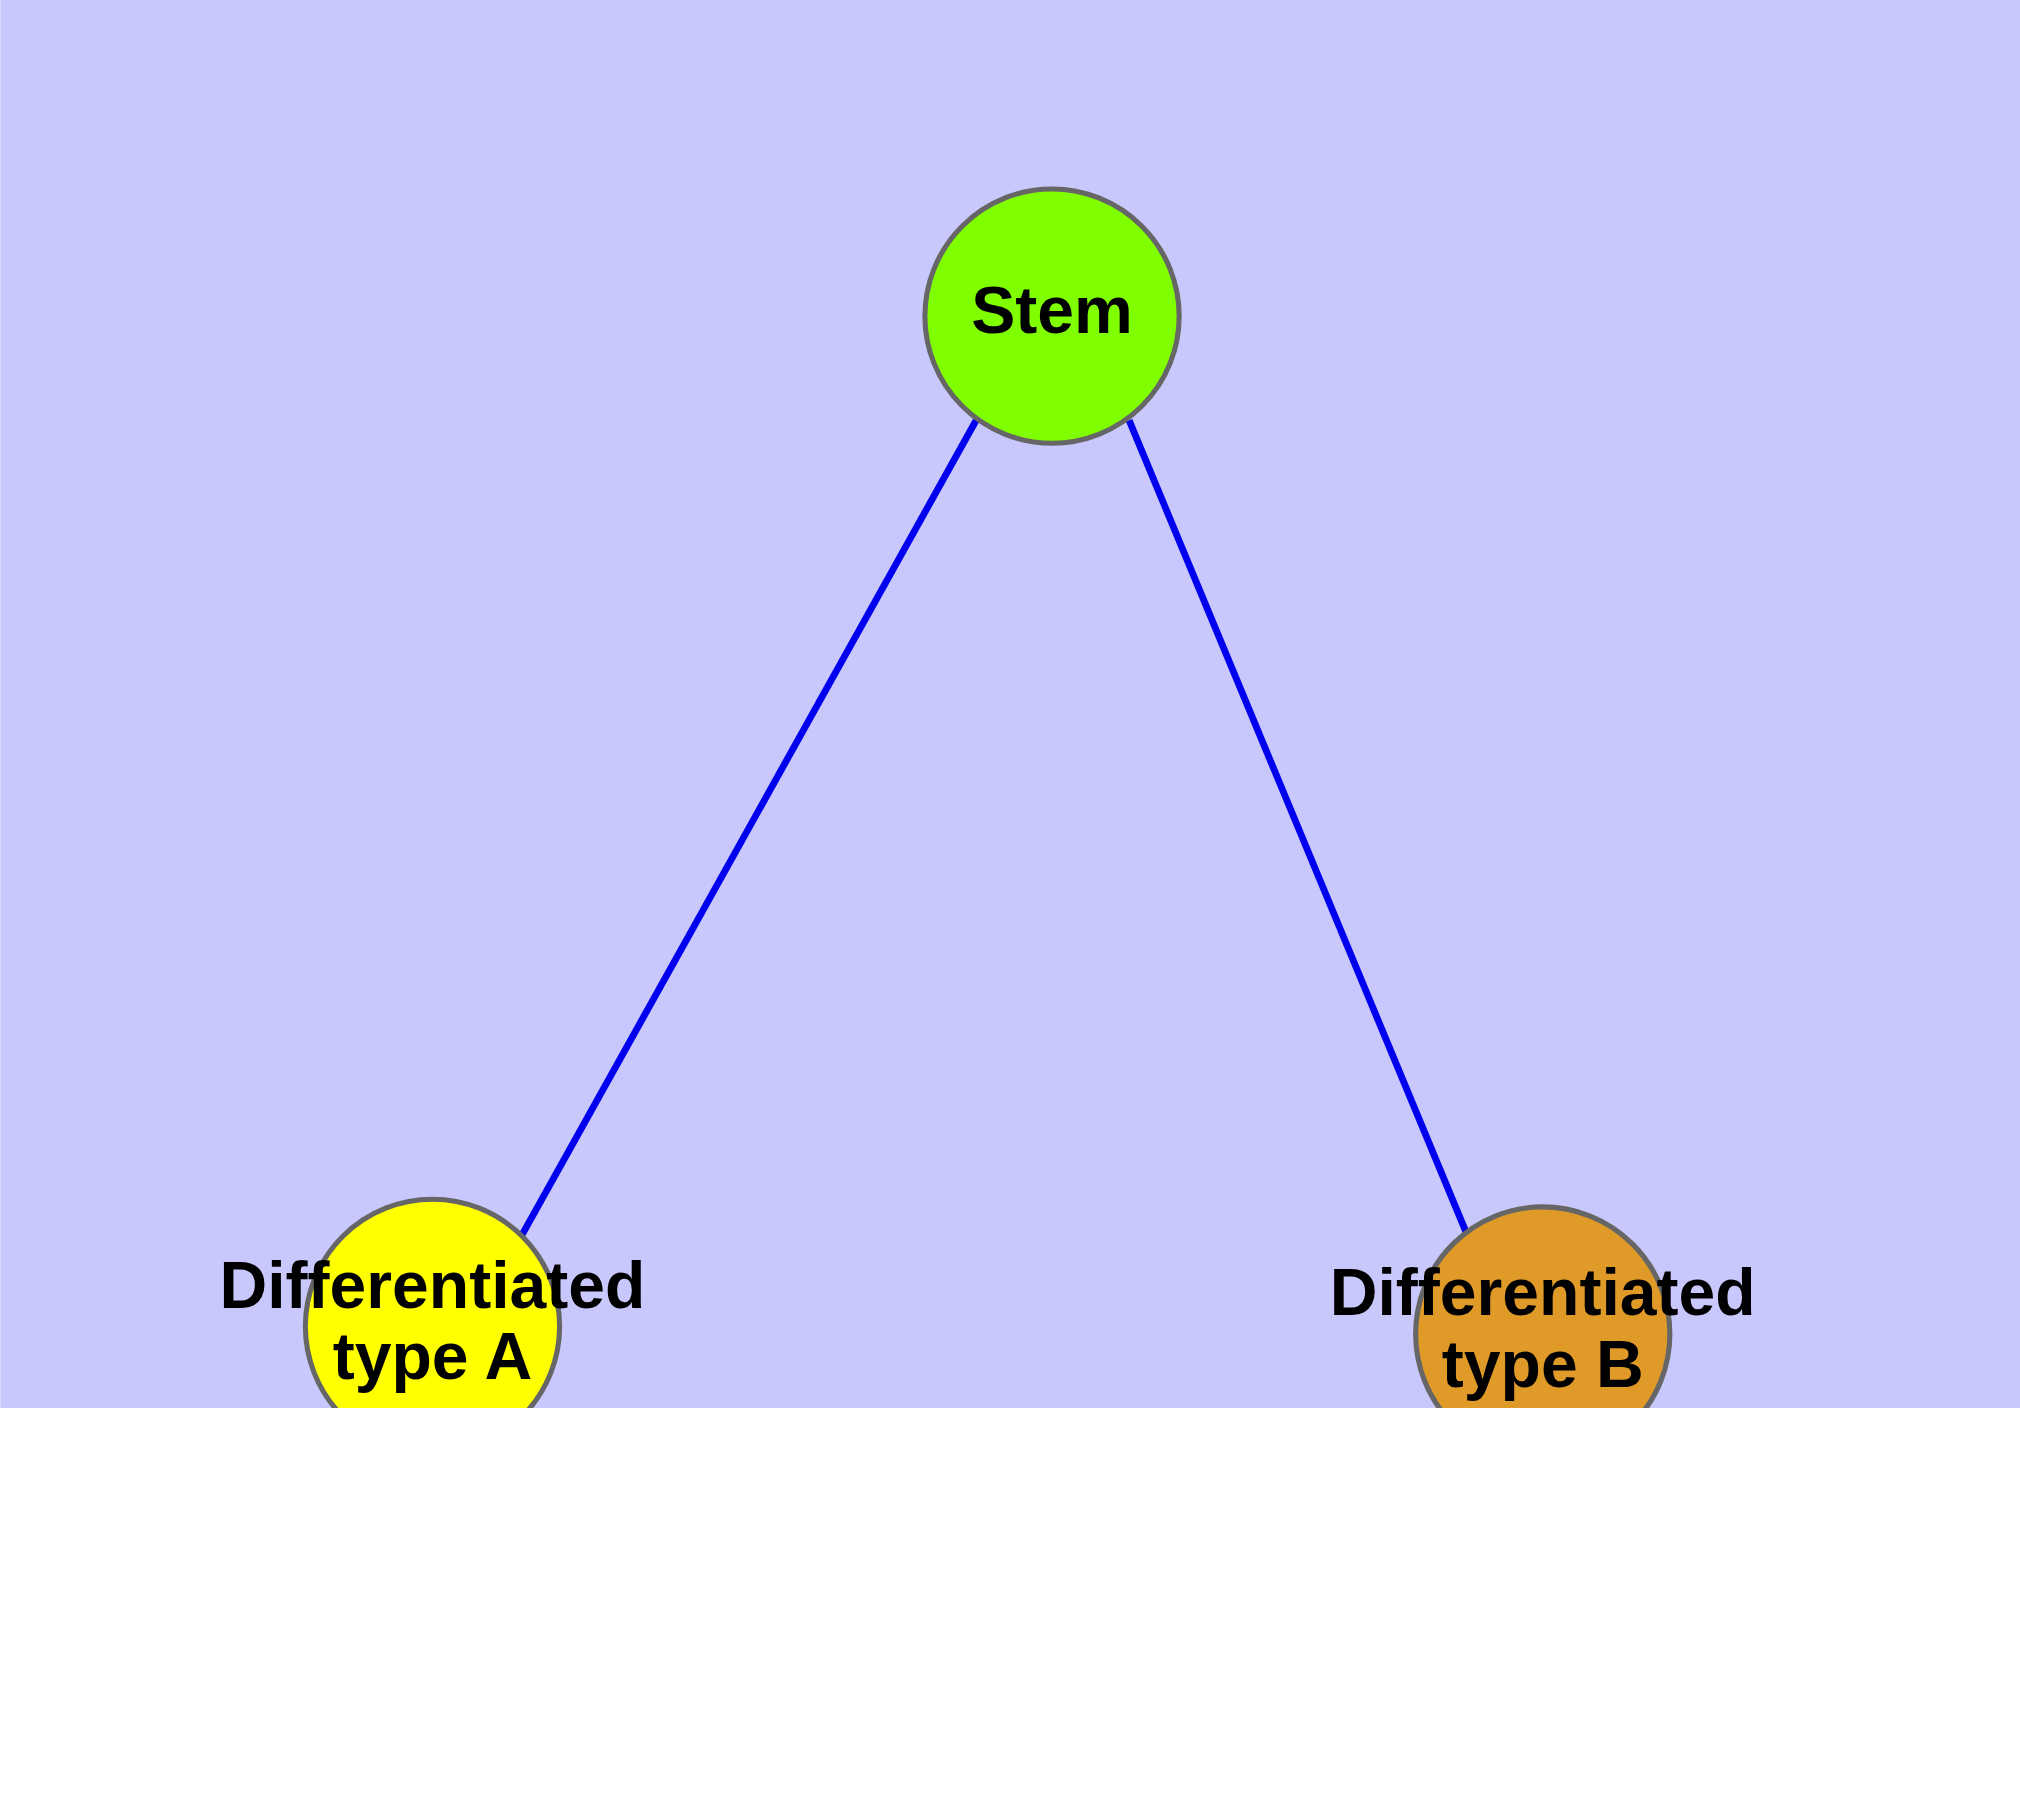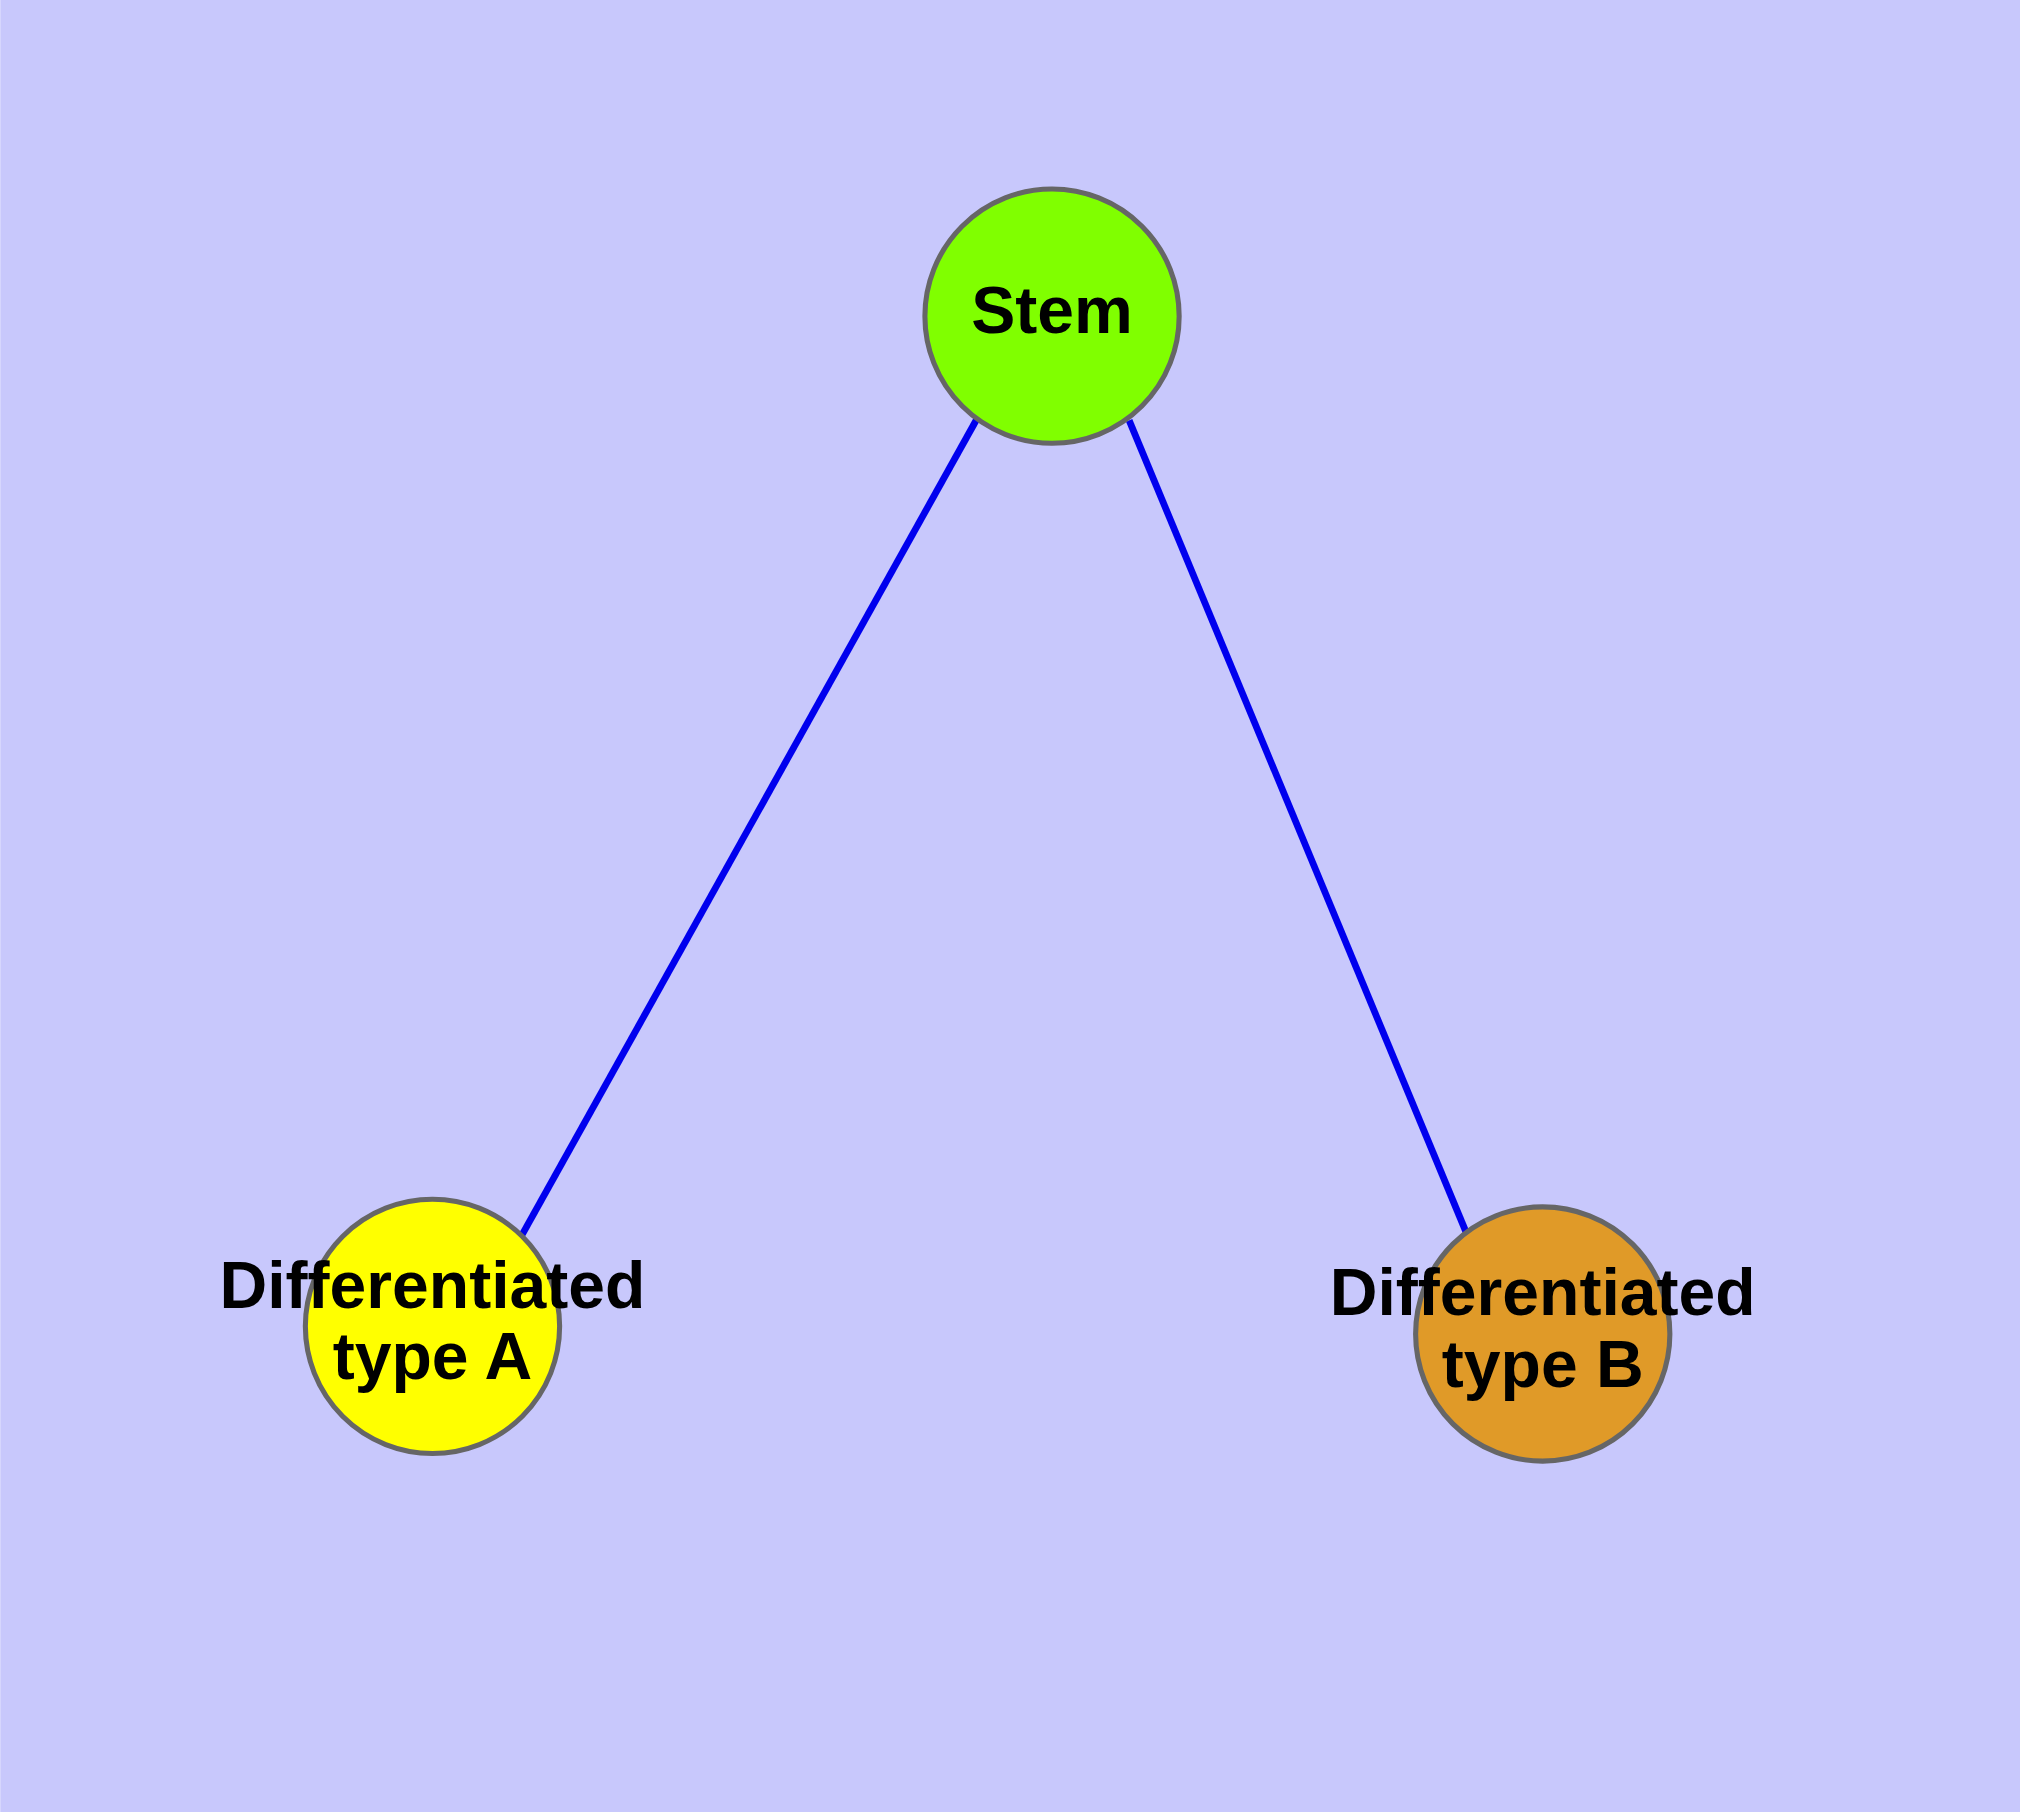--- a/index.html
+++ b/index.html
@@ -34,7 +34,7 @@
 </head>
 <body>
 
-<div id="canvas-root" style="width: 2021px; height: 1812px;">
+<div id="canvas-root" style="width: 2021px; height: 1408px;">
   <svg id="graph-svg" viewBox="0 0 2384 2138" xmlns="http://www.w3.org/2000/svg">
 
     <rect id="bg-rect" x="0" y="0" width="2384" height="2138" fill="#c8c8fc"></rect>

